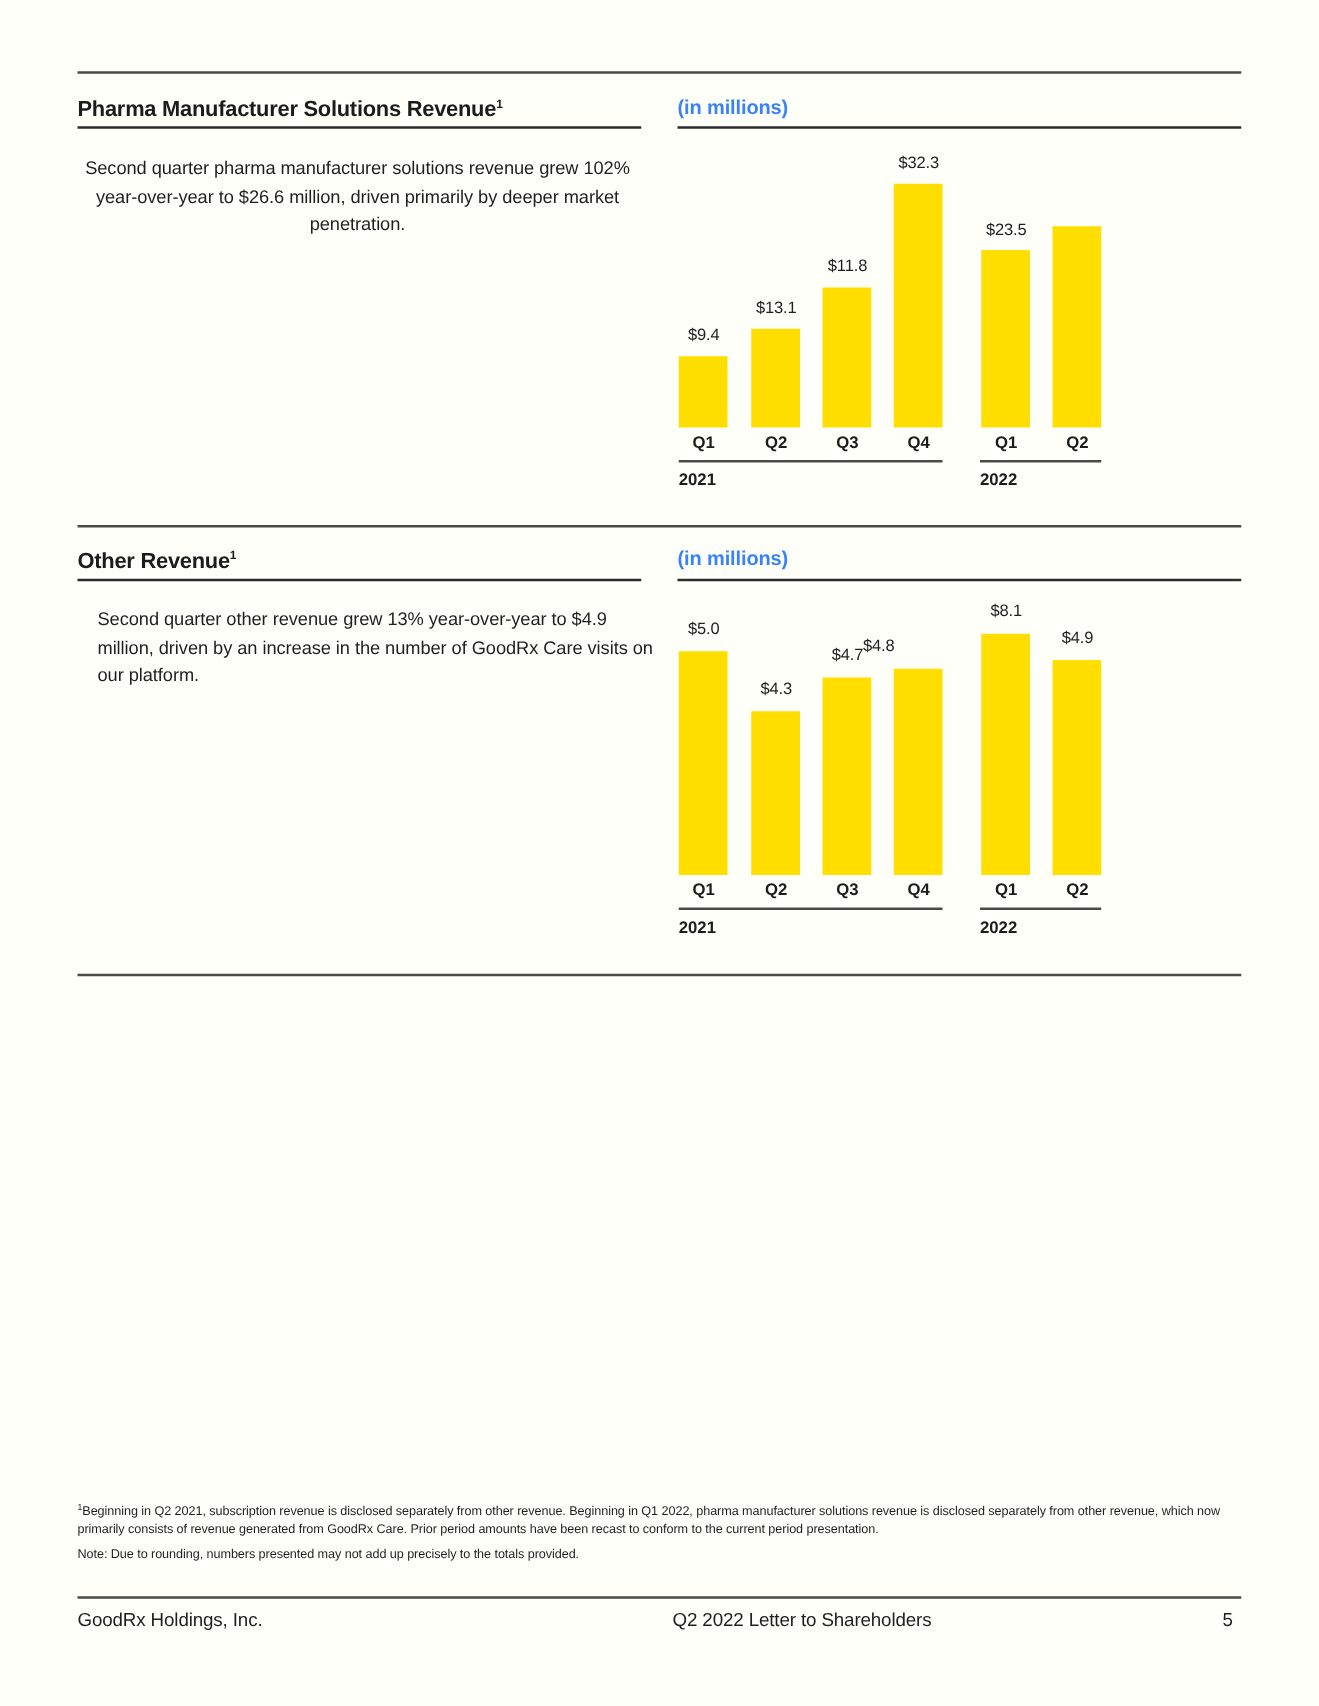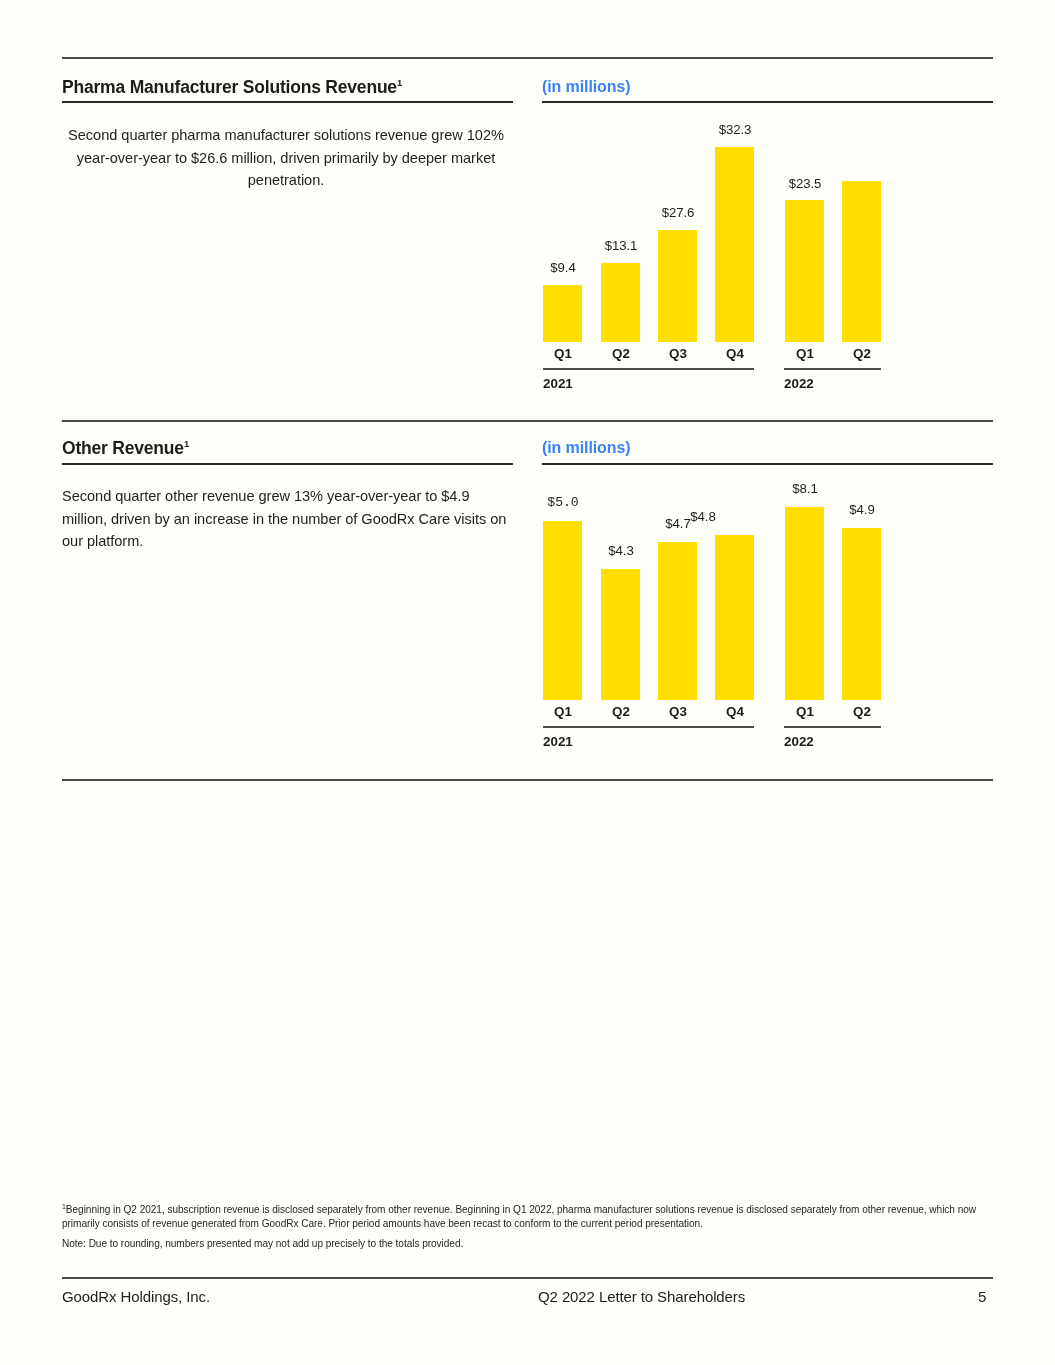--- a/index.html
+++ b/index.html
@@ -159,7 +159,7 @@
     <div class="bar" style="left:601px; top:263px; width:39px; height:79px;"></div>
     <div class="bar-cat" style="left:581px; top:346px; width:80px;">Q2</div>
 
-    <div class="bar-value" style="left:638px; top:205px; width:80px;">$27.6</div>
+    <div class="bar-value" style="left:638px; top:205px; width:80px;">$11.8</div>
     <div class="bar" style="left:658px; top:230px; width:39px; height:112px;"></div>
     <div class="bar-cat" style="left:638px; top:346px; width:80px;">Q3</div>
 

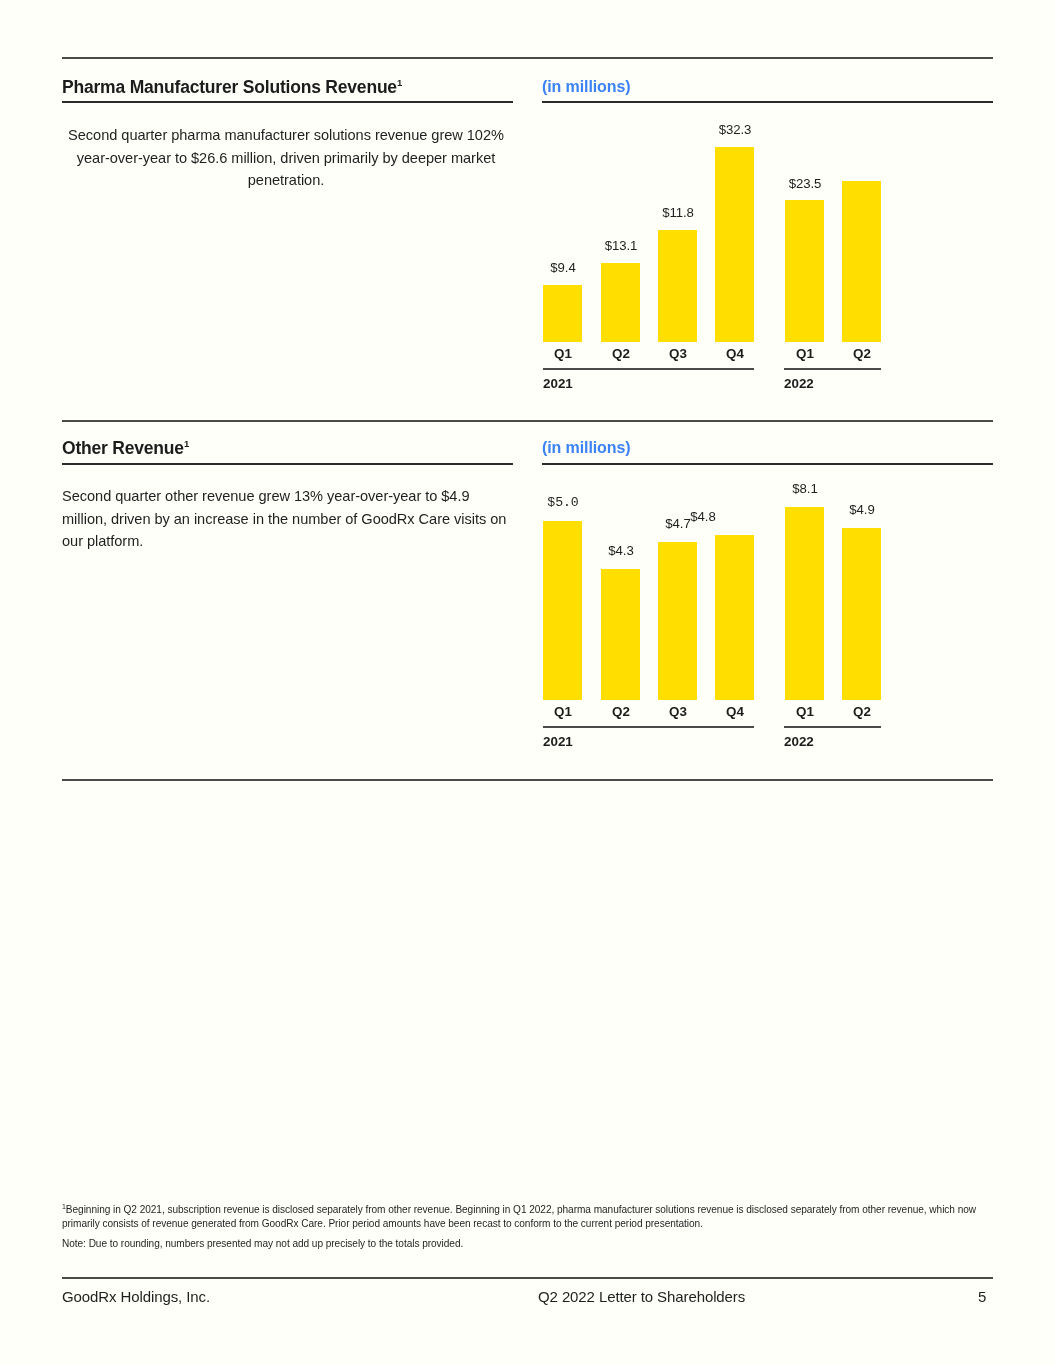--- a/index.html
+++ b/index.html
@@ -190,7 +190,7 @@
   <div class="rule-head left" style="top:463px;"></div>
   <div class="rule-head right" style="top:463px;"></div>
 
-  <div class="sec-body" style="top:485px;">Second quarter other revenue grew 13% year-over-year to $4.9 million, driven by an increase in the number of GoodRx Care visits on our platform.</div>
+  <div class="sec-body" style="top:485px;margin-left:16px;">Second quarter other revenue grew 13% year-over-year to $4.9 million, driven by an increase in the number of GoodRx Care visits on our platform.</div>
 
   <div class="chart" style="left:0; top:0;">
 

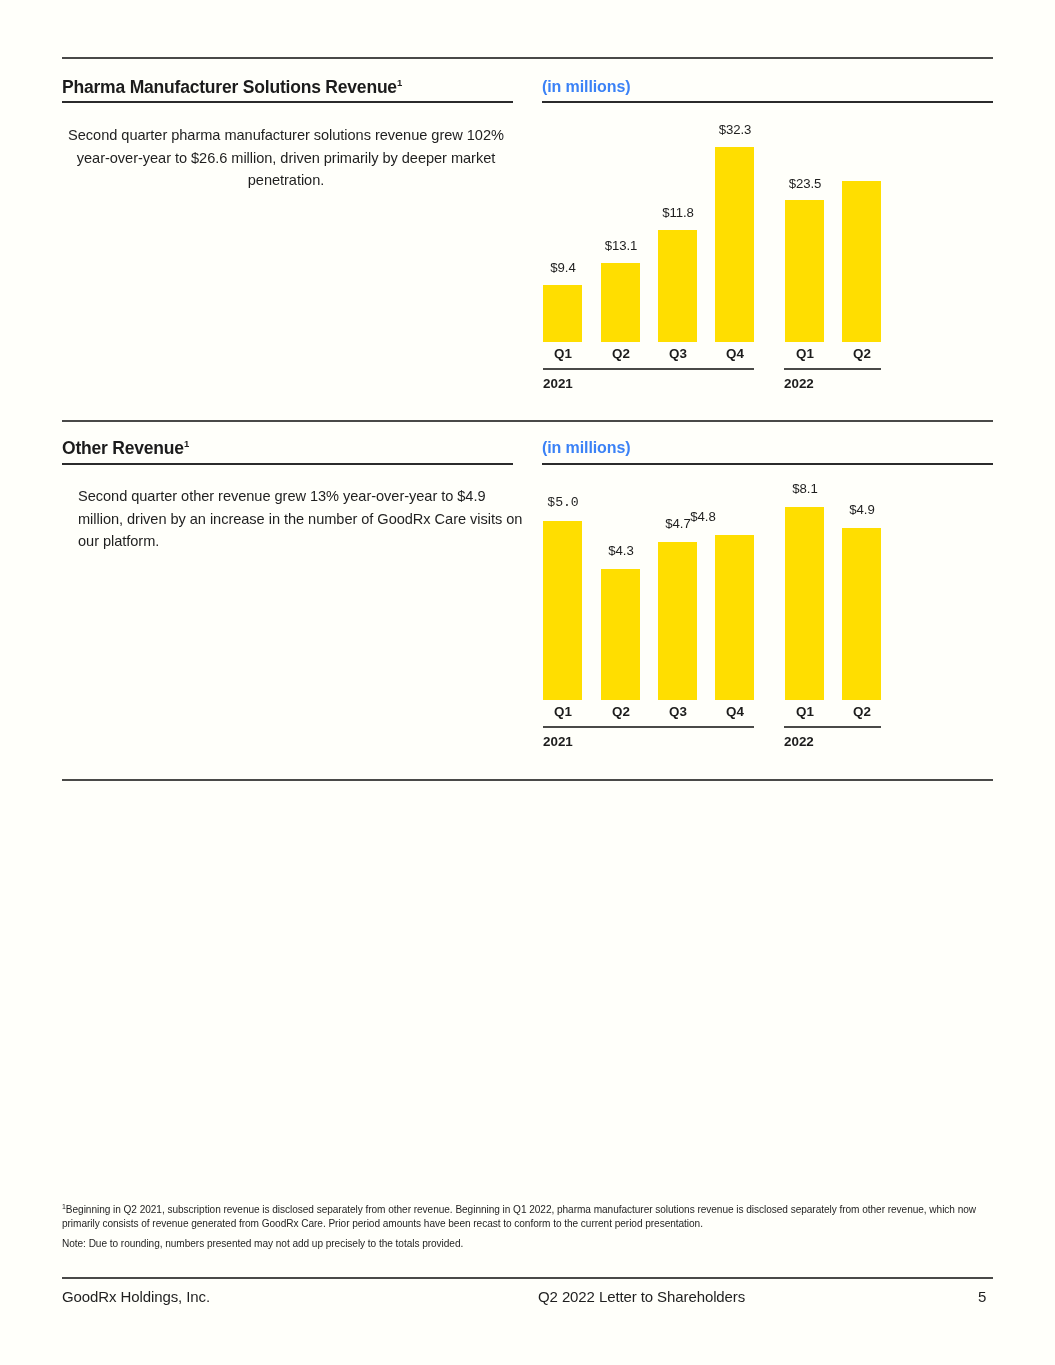--- a/index.html
+++ b/index.html
@@ -194,7 +194,7 @@
 
   <div class="chart" style="left:0; top:0;">
 
-    <div class="bar-value" style="left:523px; top:495px; width:80px;font-family:Liberation Mono, monospace;">$5.0</div>
+    <div class="bar-value" style="left:523px; top:495px; width:80px;">$5.0</div>
     <div class="bar" style="left:543px; top:521px; width:39px; height:179px;"></div>
     <div class="bar-cat" style="left:523px; top:704px; width:80px;">Q1</div>
 

